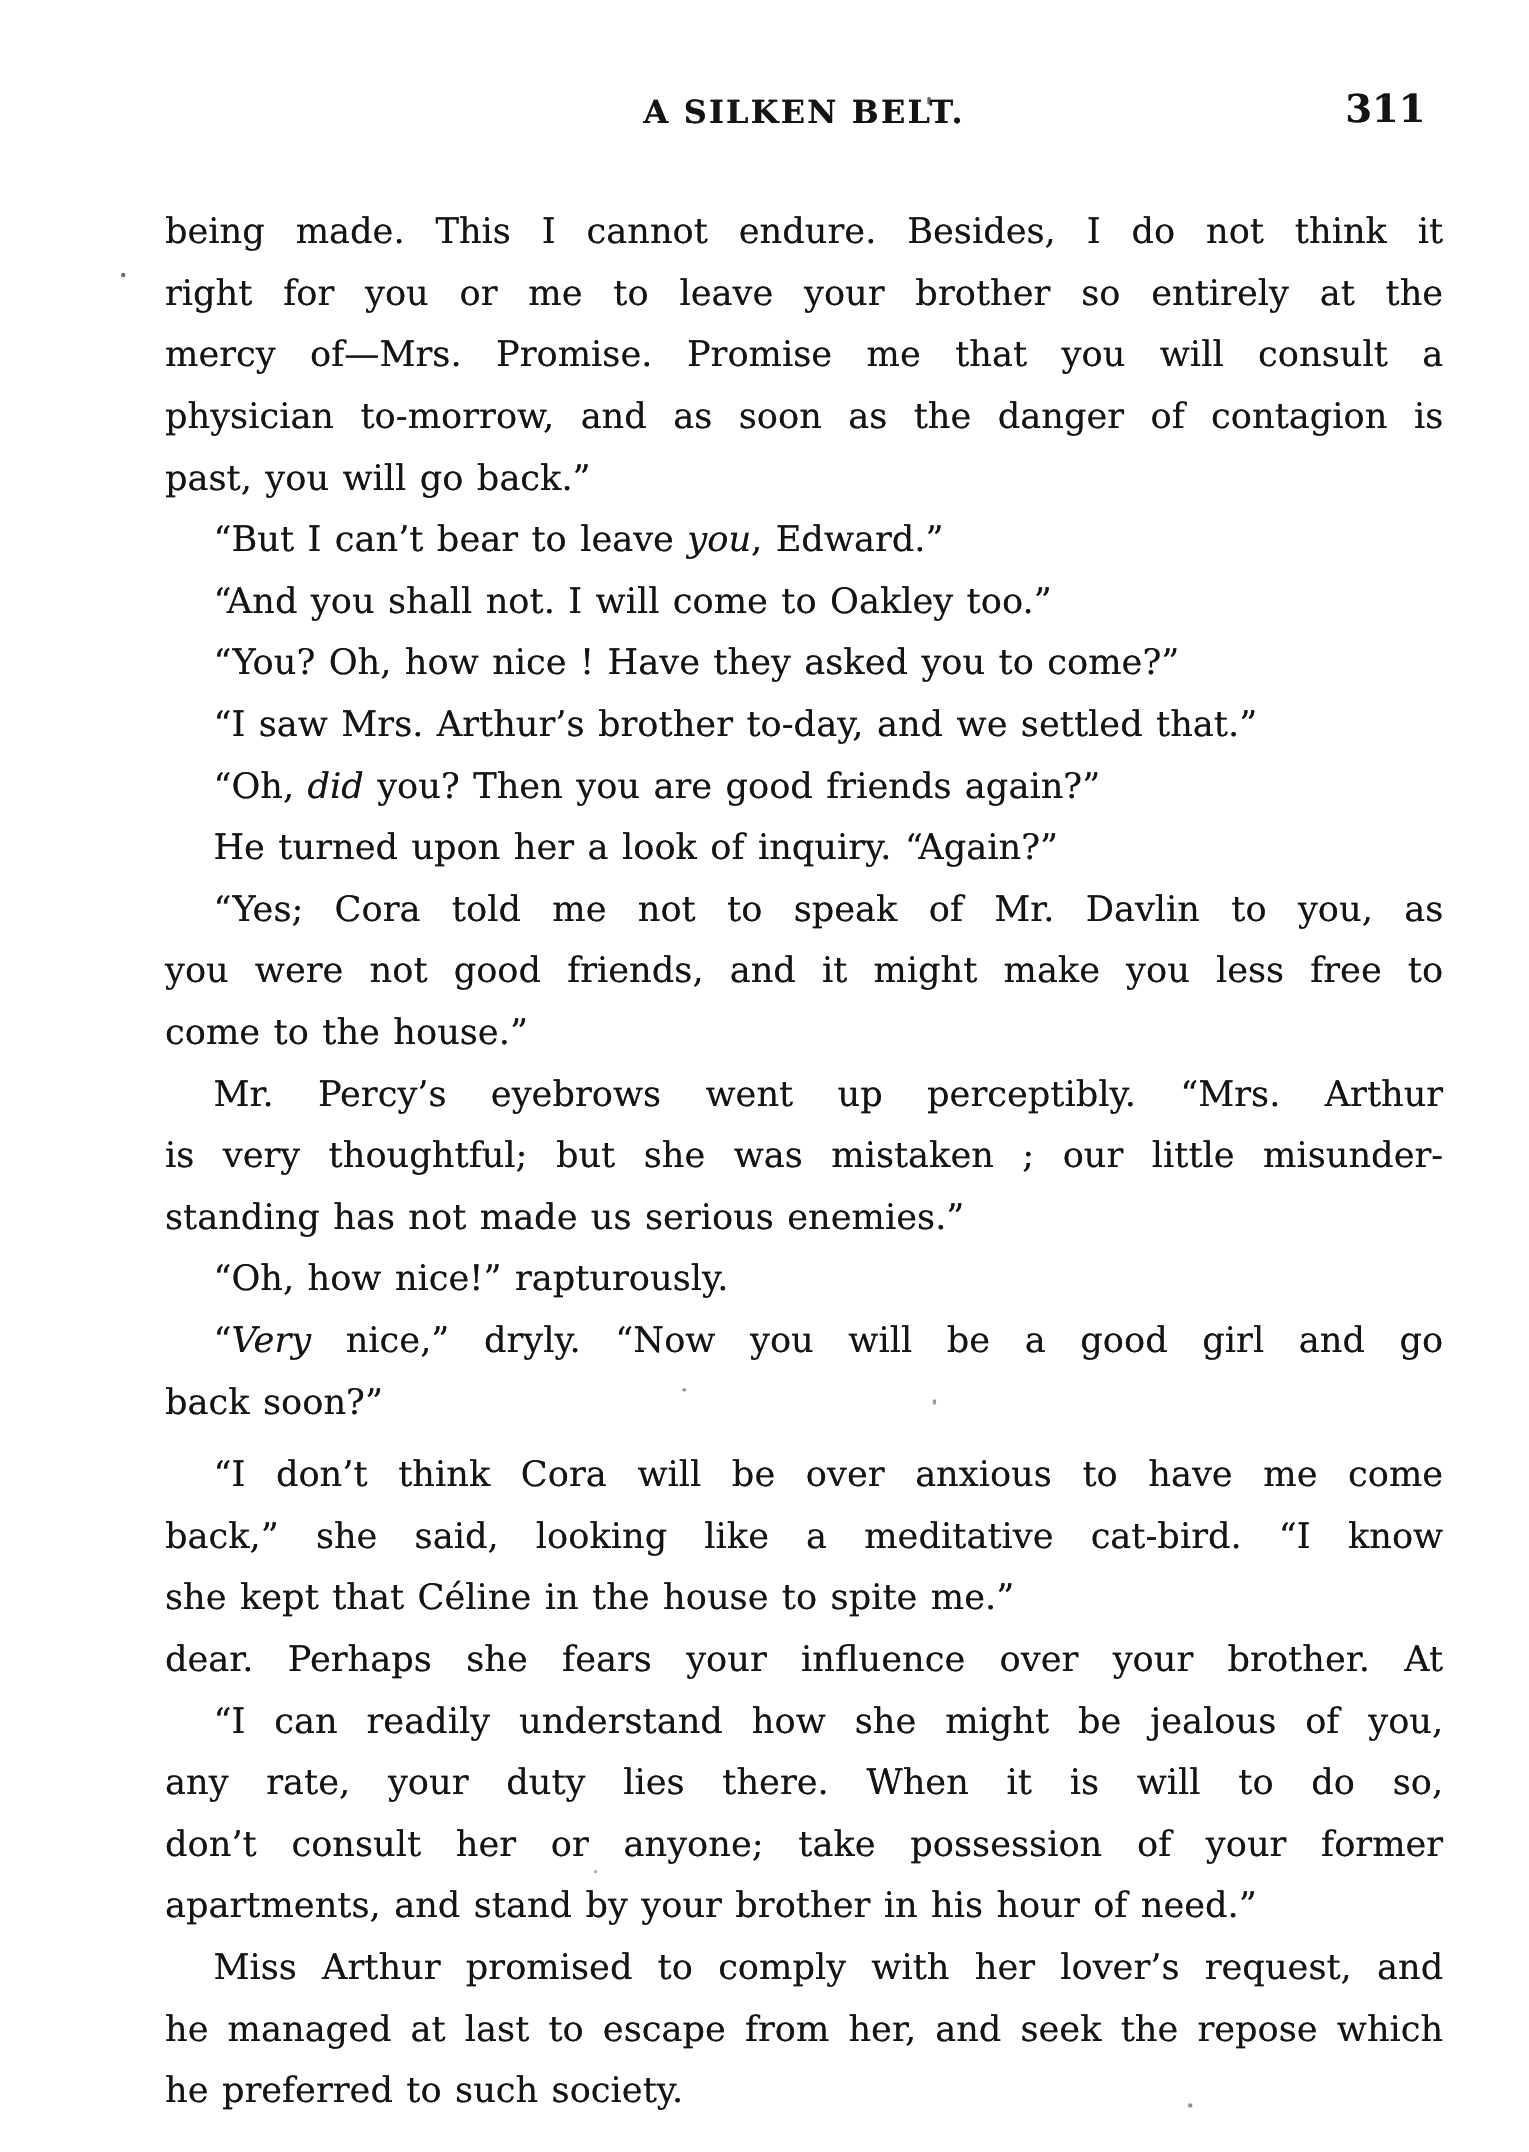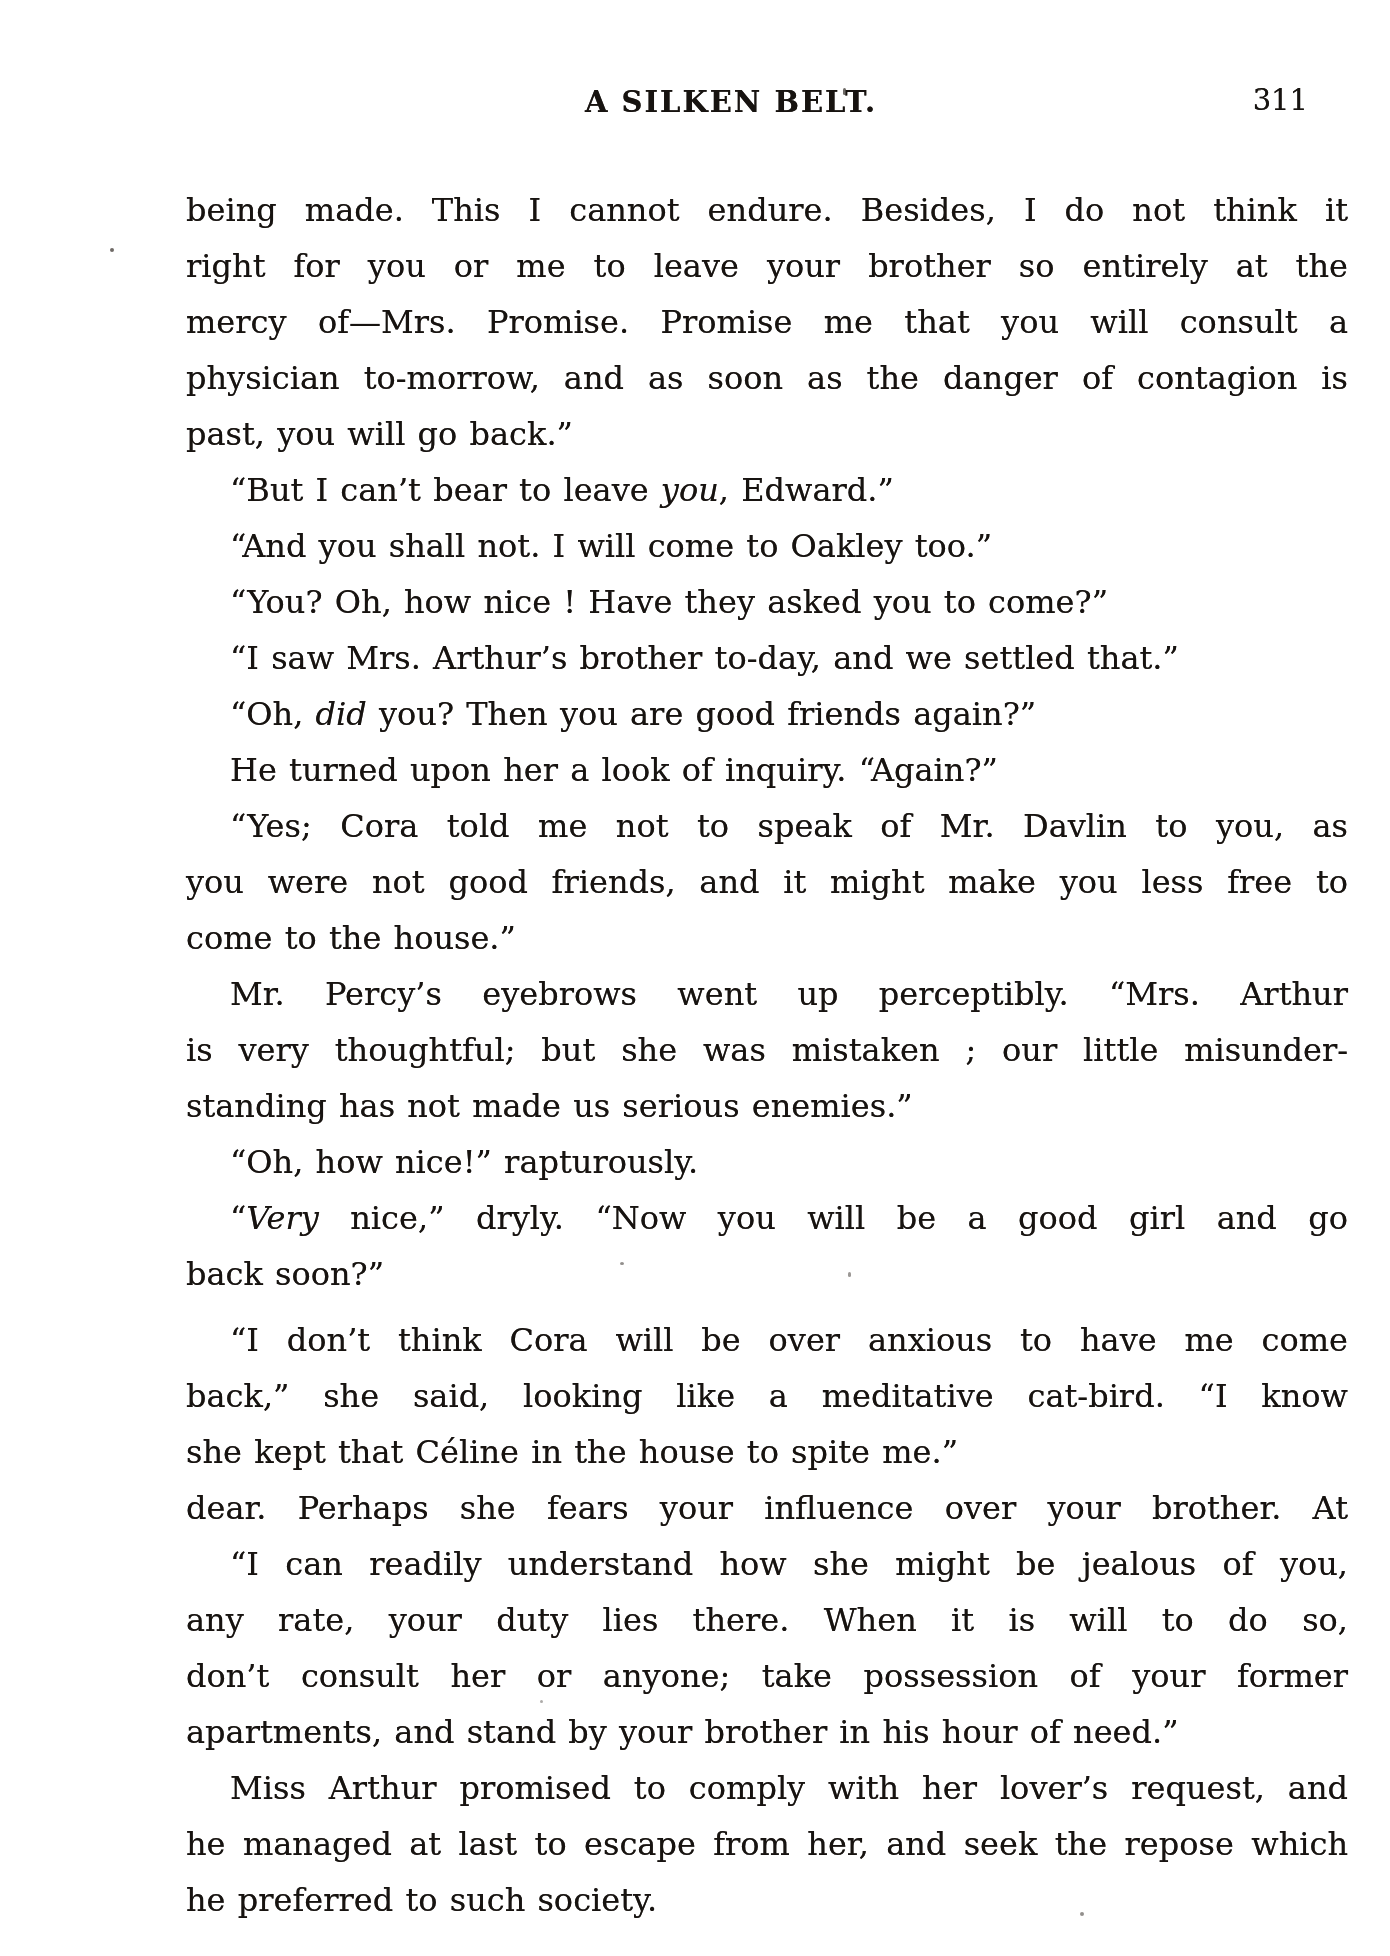--- a/index.html
+++ b/index.html
@@ -35,11 +35,11 @@
   }
   .page-number {
     position: absolute;
-    right: 4px;
+    right: 16px;
     top: -2px;
-    font-size: 29px;
+    font-size: 35px;
     line-height: 40px;
-    font-weight: 400;
+    font-weight: 700;
     text-shadow: 0 0 0.6px rgba(20,15,10,0.75);
   }
   

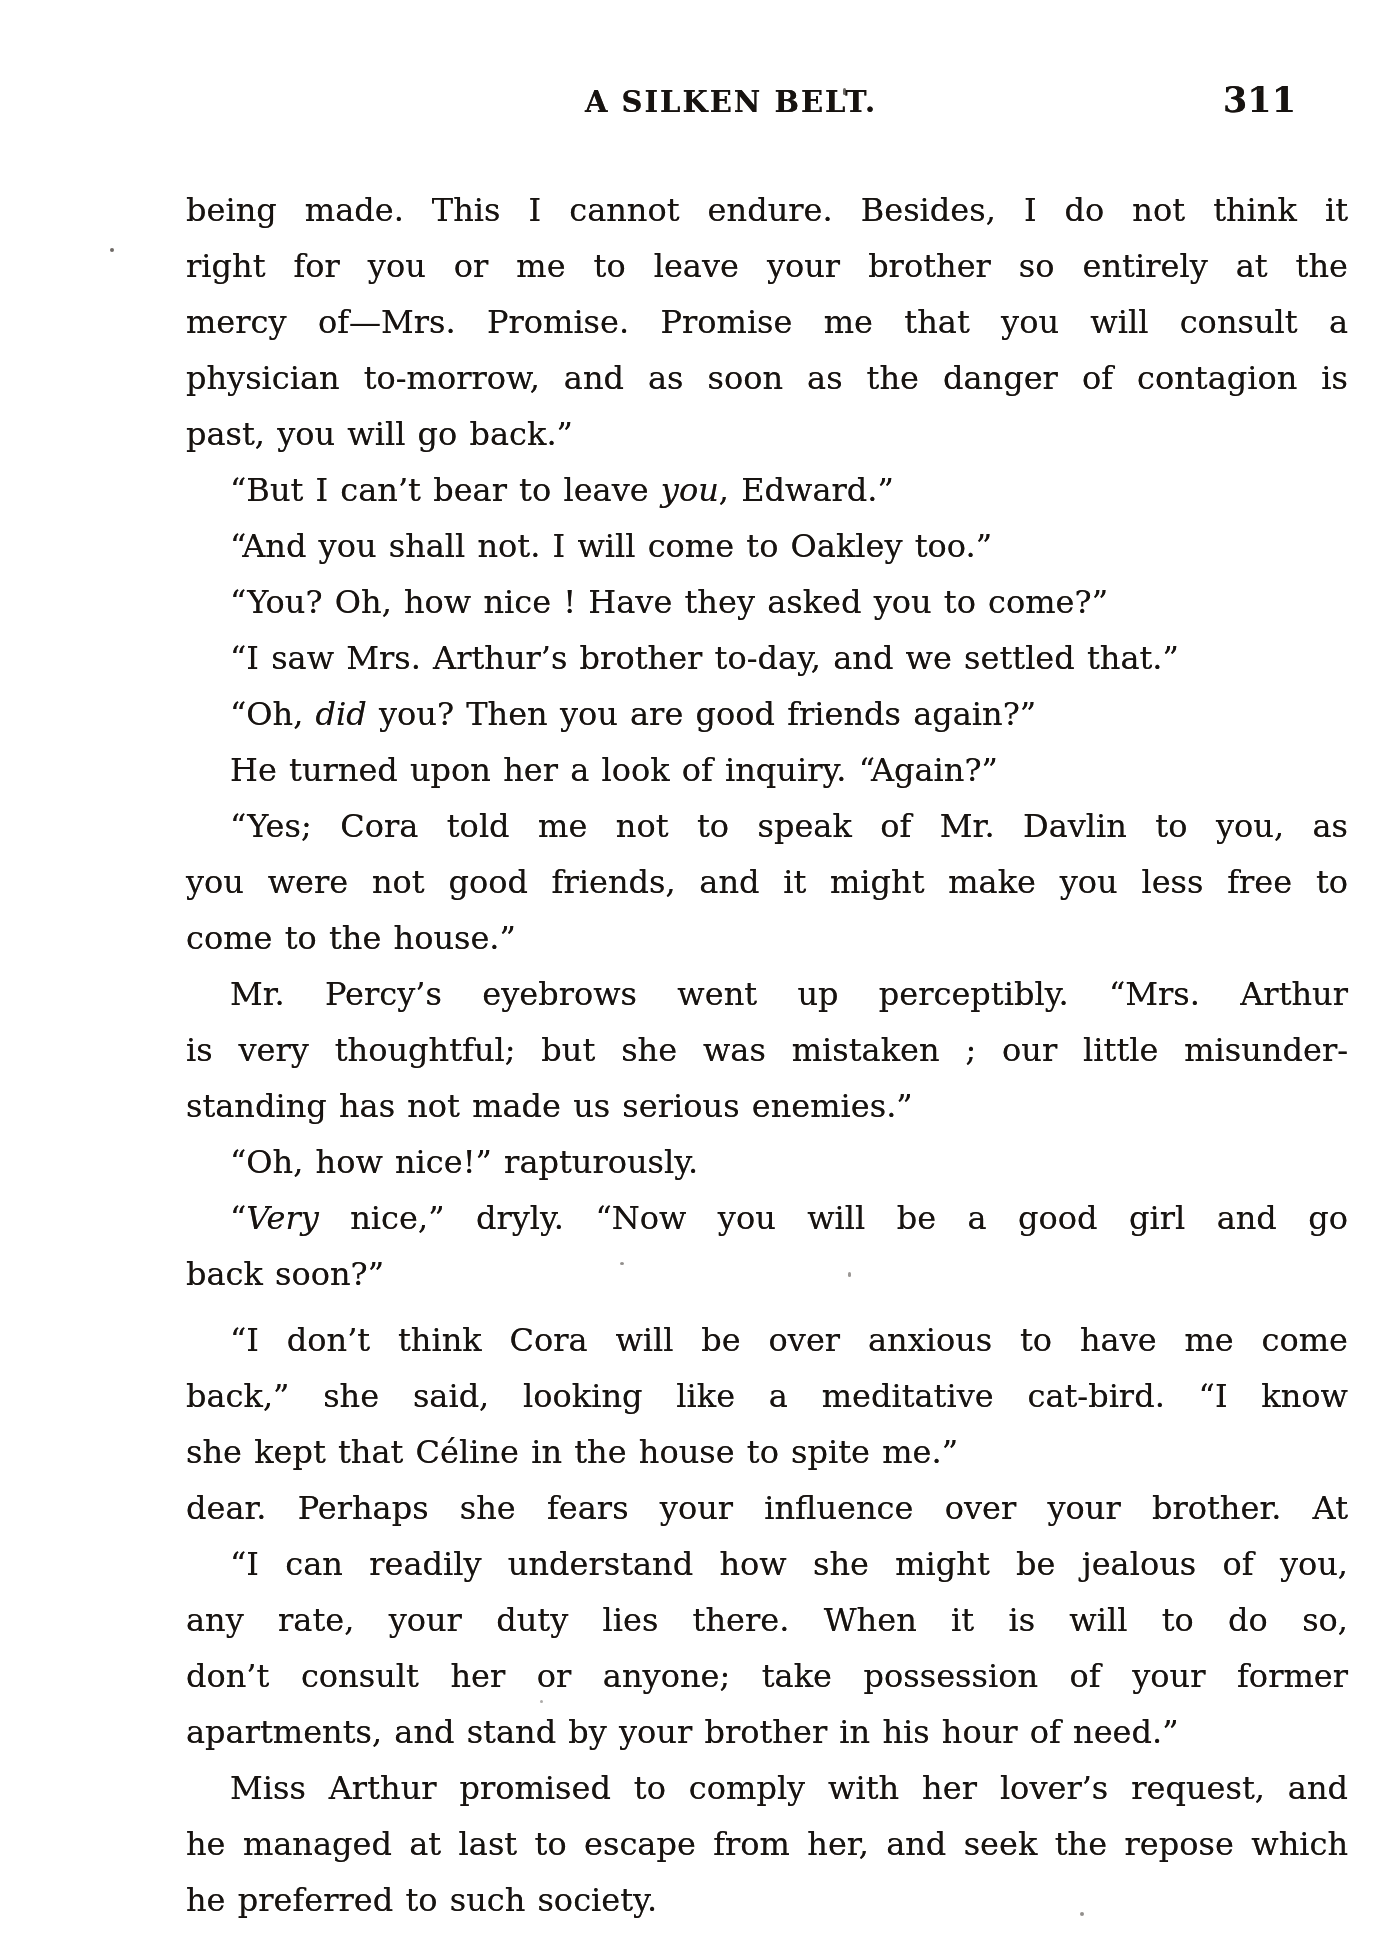--- a/index.html
+++ b/index.html
@@ -51,7 +51,6 @@
     font-size: 32px;
     word-spacing: 2px;
     text-shadow: 0 0 0.6px rgba(20,15,10,0.65);
-    margin-left: 36px;
   }
   .paragraph { margin: 0; }
   .paragraph.gap { margin-top: 10px; }

